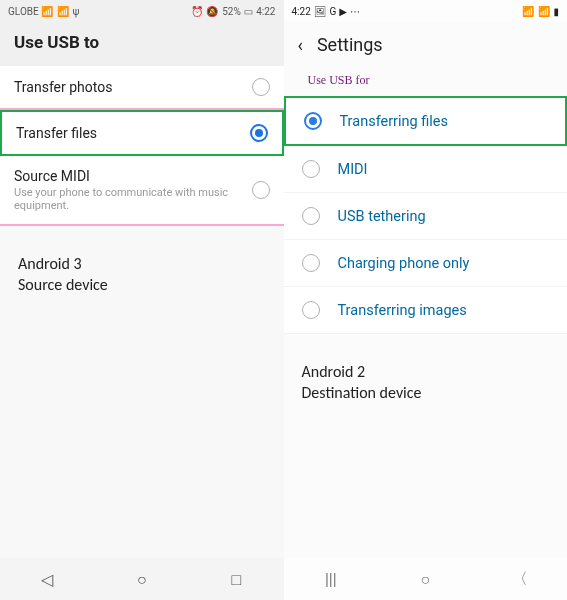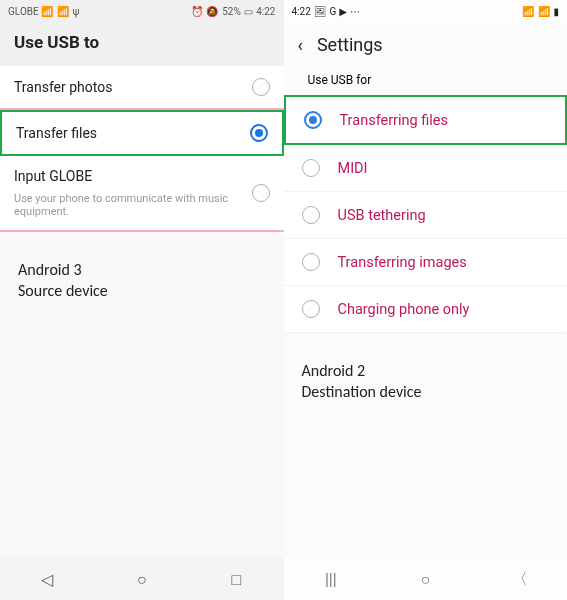--- a/index.html
+++ b/index.html
@@ -98,8 +98,9 @@
   
   .subhead-right {
     font-size: 12px;
-    color: #000000;
+    color: #701a75;
     padding: 0 24px 8px 24px;
+    font-family: Liberation Serif, serif;
   }
   .opt-list-right {
     background: #fff;

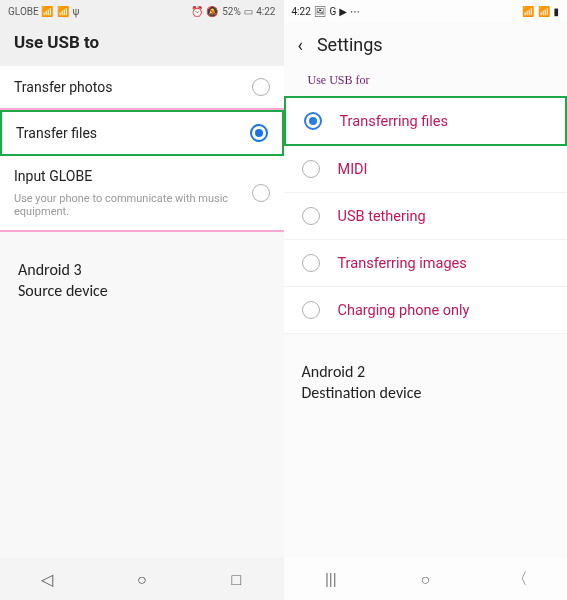--- a/index.html
+++ b/index.html
@@ -113,7 +113,7 @@
     padding: 14px 18px;
     border-bottom: 1px solid #f2f2f2;
     font-size: 14.5px;
-    color: #be185d;
+    color: #0369a1;
   }
   .opt-right.highlight {
     border: 2px solid #1ea84a;

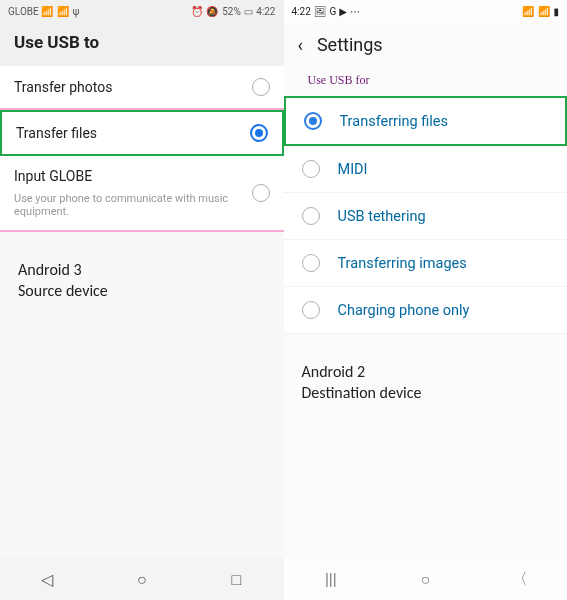--- a/index.html
+++ b/index.html
@@ -196,7 +196,7 @@
     </div>
     <div class="opt-left">
       <div class="text-wrap">
-        <span>Input GLOBE</span>
+        <span>Source MIDI</span>
         <span class="sub">Use your phone to communicate with music equipment.</span>
       </div>
       <span class="radio-o"></span>

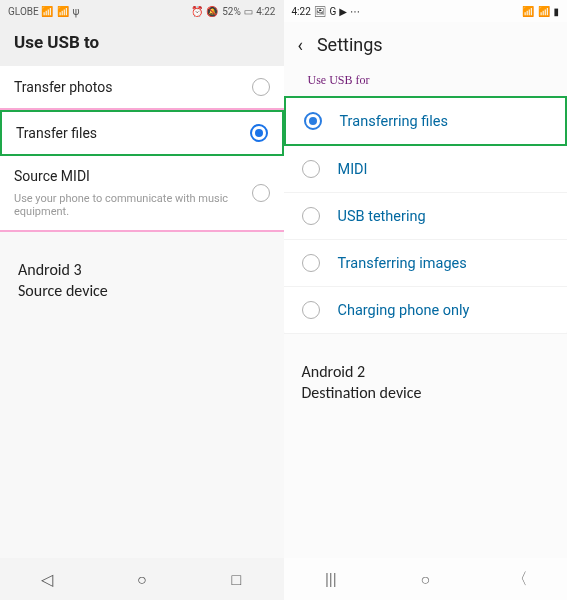--- a/index.html
+++ b/index.html
@@ -75,7 +75,7 @@
   .opt-left .sub {
     font-size: 11px;
     color: #9a9a9a;
-    margin-top: 8px;
+    margin-top: 2px;
   }
   .opt-left .text-wrap { display: flex; flex-direction: column; }
   .radio-o {

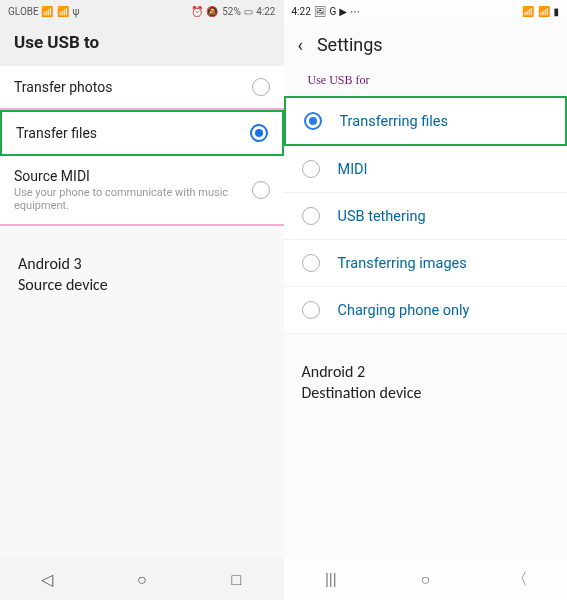--- a/index.html
+++ b/index.html
@@ -253,11 +253,11 @@
     </div>
     <div class="opt-right">
       <span class="radio-r"></span>
+      <span>Charging phone only</span>
+    </div>
+    <div class="opt-right">
+      <span class="radio-r"></span>
       <span>Transferring images</span>
-    </div>
-    <div class="opt-right">
-      <span class="radio-r"></span>
-      <span>Charging phone only</span>
     </div>
   </div>
 

